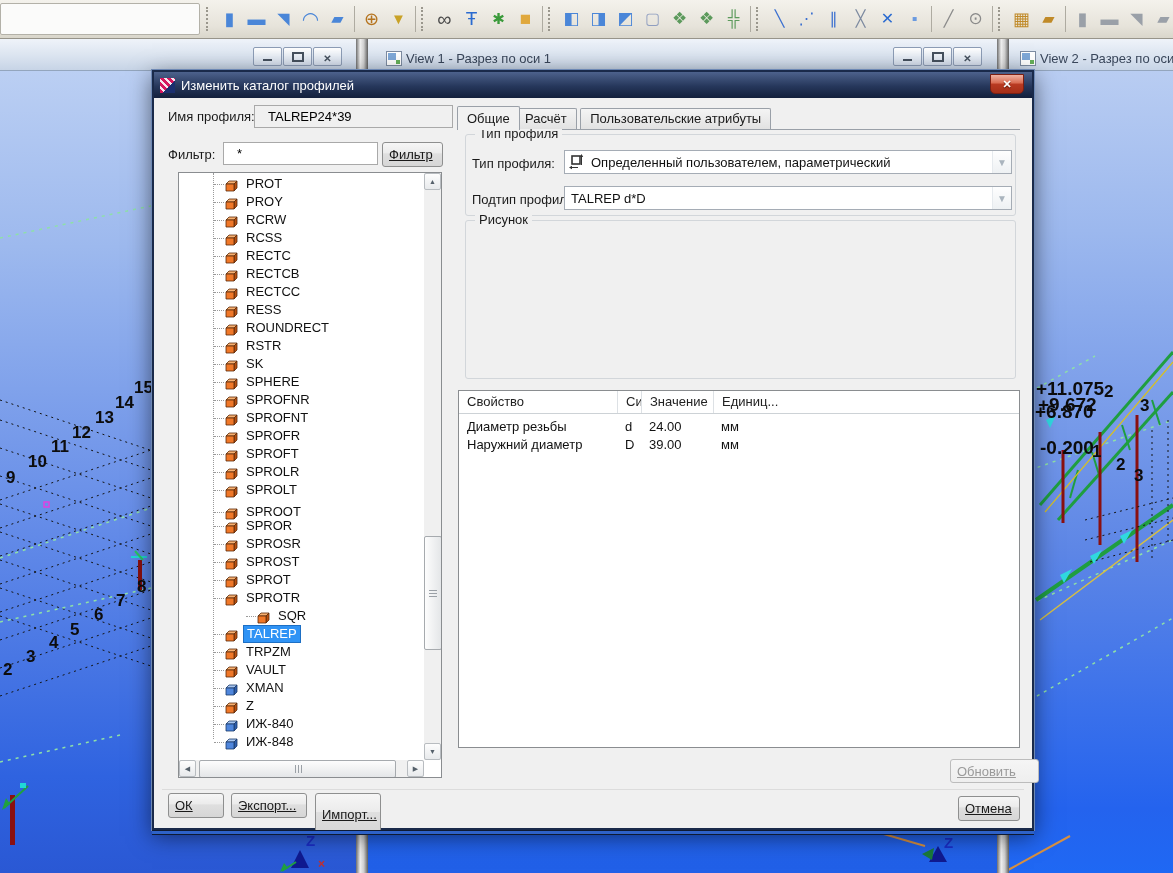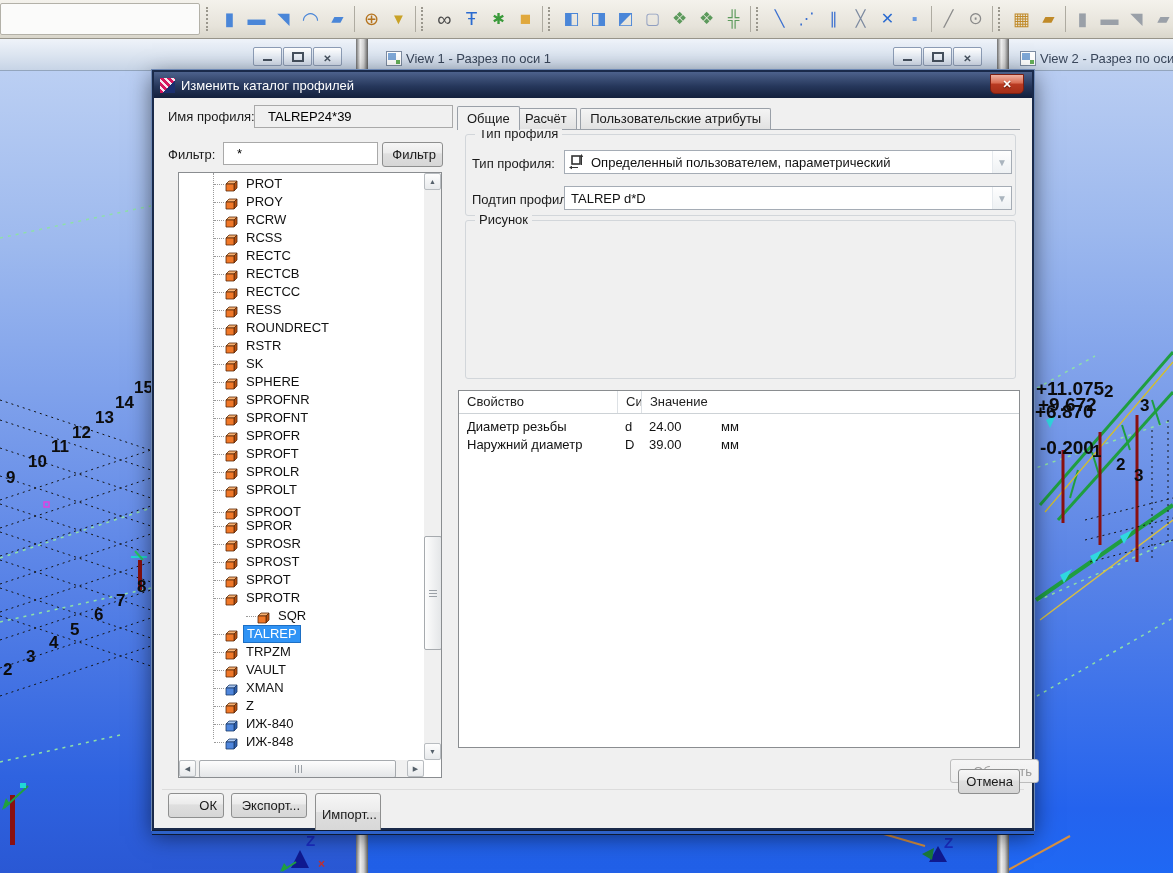--- a/index.html
+++ b/index.html
@@ -65,7 +65,7 @@
   .tb-input.ro{background:#f0f0f0;}
   .btn{position:absolute;box-sizing:border-box;border:1px solid #8e8f8f;border-radius:3px;
     background:linear-gradient(#f6f6f6,#ebebeb 45%,#dfdfdf 46%,#d6d6d6);
-    font:13px "Liberation Sans",sans-serif;color:#1a1a1a;text-align:right;}
+    font:13px "Liberation Sans",sans-serif;color:#1a1a1a;text-align:left;text-decoration:underline;}
   .btn.disabled{color:#9a9a9a;border-color:#bcbcbc;background:linear-gradient(#f5f5f5,#eeeeee);}
   
   .tree-panel{position:absolute;left:24px;top:100px;width:264px;height:606px;background:#fff;

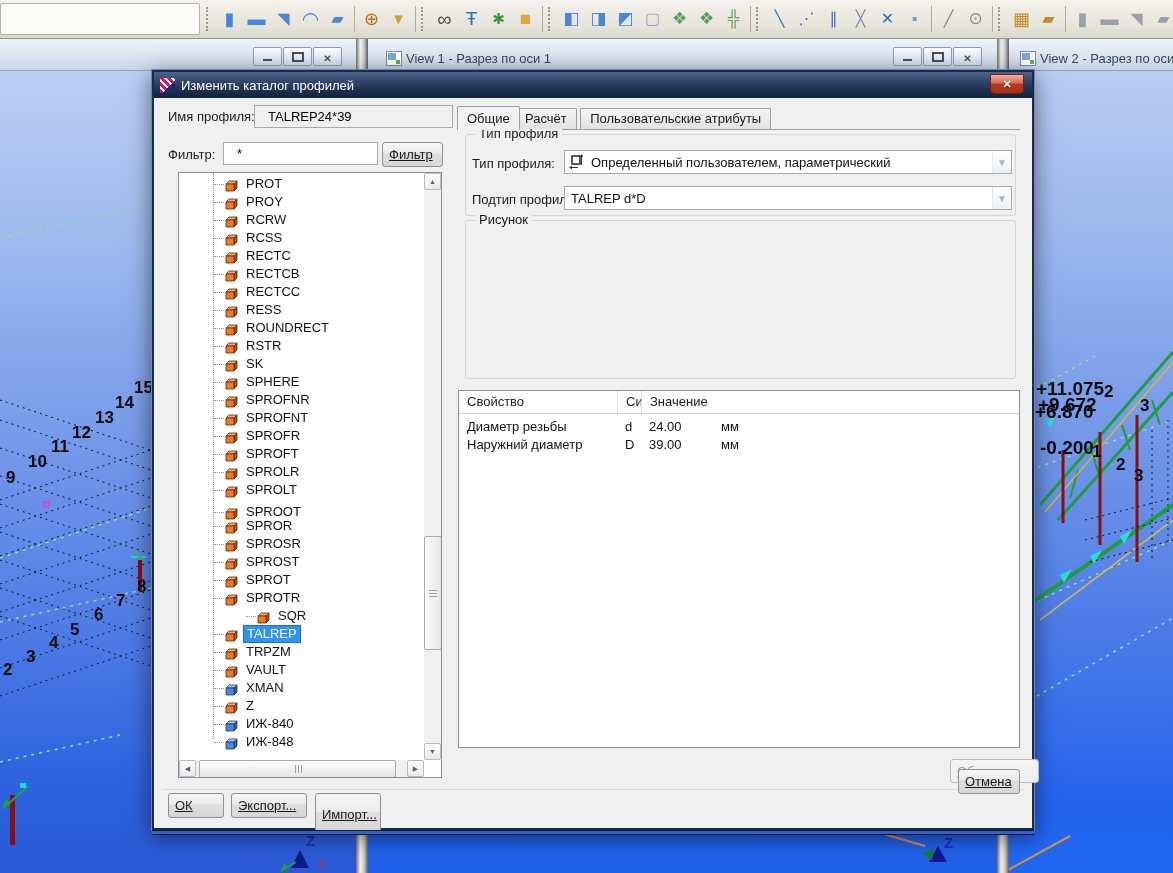--- a/index.html
+++ b/index.html
@@ -673,6 +673,7 @@
         <span class="pt-hcell" style="left: 0px; width: 158px; border-left: none;">Свойство</span>
         <span class="pt-hcell" style="left: 158px; width: 24px;">Си...</span>
         <span class="pt-hcell" style="left: 182px; width: 72px;">Значение</span>
+        <span class="pt-hcell" style="left: 254px; width: 306px;">Единиц...</span>
       </div>
     <div id="pt-body">
         <div class="pt-row" style="top: 27px;">

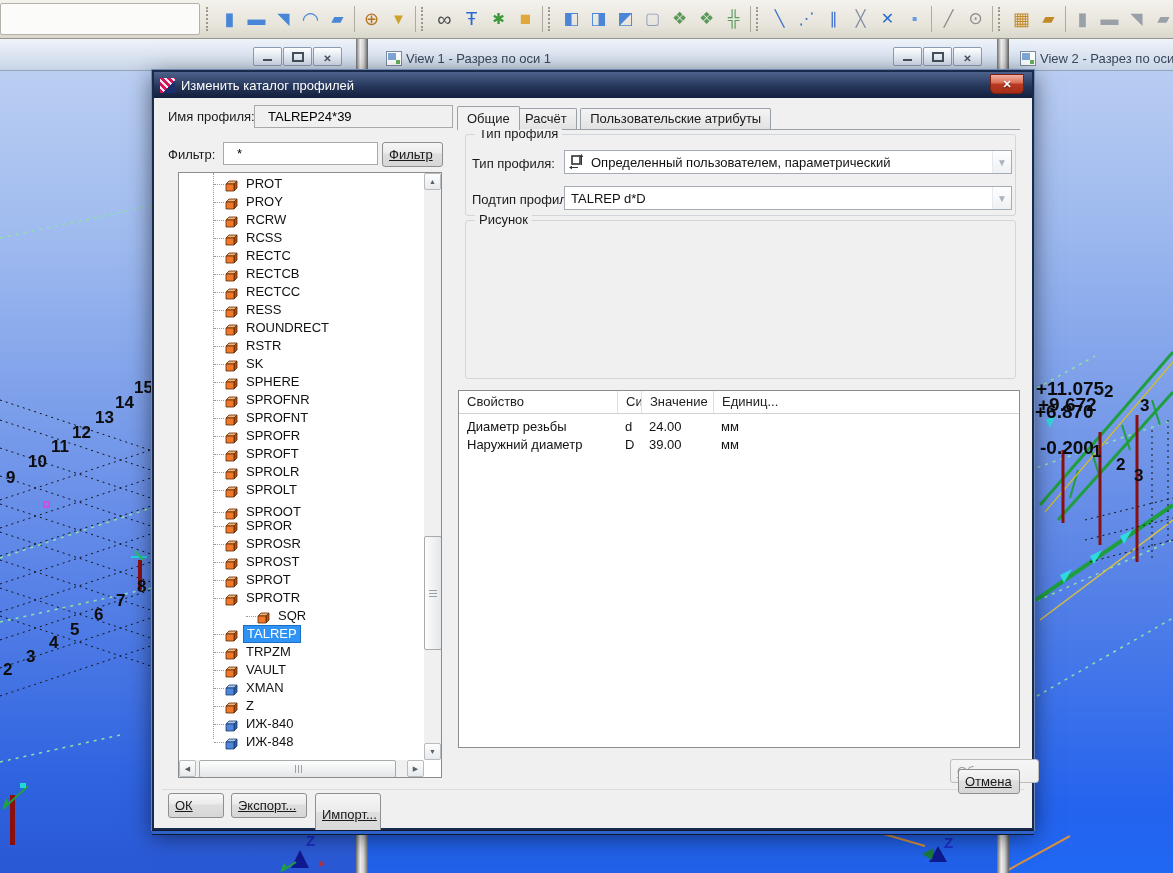--- a/index.html
+++ b/index.html
@@ -698,7 +698,7 @@
   <button class="btn" style="left:14px;top:721px;width:56px;height:25px;">ОК</button>
   <button class="btn" style="left:77px;top:721px;width:76px;height:25px;">Экспорт...</button>
   <button class="btn" style="left:161px;top:721px;width:66px;height:42px;">Импорт...</button>
-  <button class="btn" style="left:804px;top:697px;width:62px;height:25px;">Отмена</button>
+  <button class="btn" style="left:804px;top:724px;width:62px;height:25px;">Отмена</button>
 <span class="tab active" style="left: 303px;">Общие</span>
     <span class="tab" style="left: 361px;">Расчёт</span>
     <span class="tab" style="left: 426.2px;">Пользовательские атрибуты</span>

